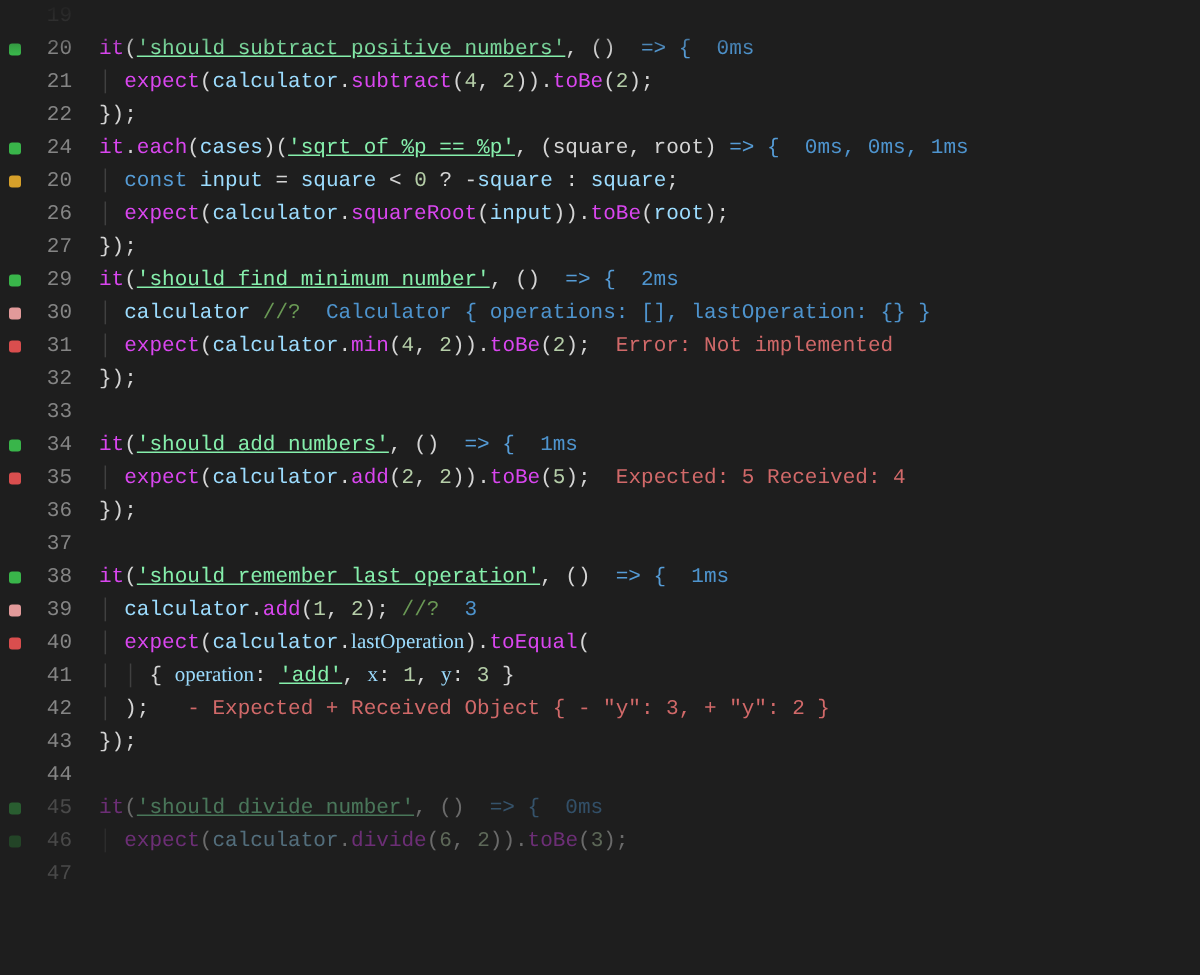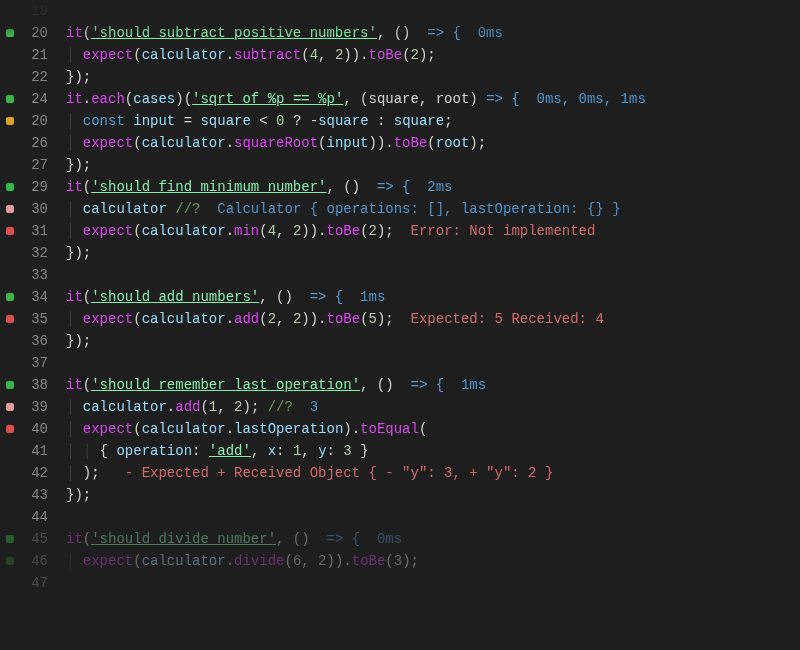--- a/index.html
+++ b/index.html
@@ -73,7 +73,7 @@
   .tok-num { color: #b5cea8; }
   .tok-kw { color: #569cd6; }
   .tok-var { color: #9cdcfe; font-family: Liberation Mono, monospace; }
-  .tok-prop { color: #9cdcfe; }
+  .tok-prop { color: #9cdcfe; font-family: Liberation Serif, serif; }
   .tok-comment { color: #6a9955; }
   .tok-annot { color: #6d8086; } 
   .tok-annot-bright { color: #4e94ce; }

